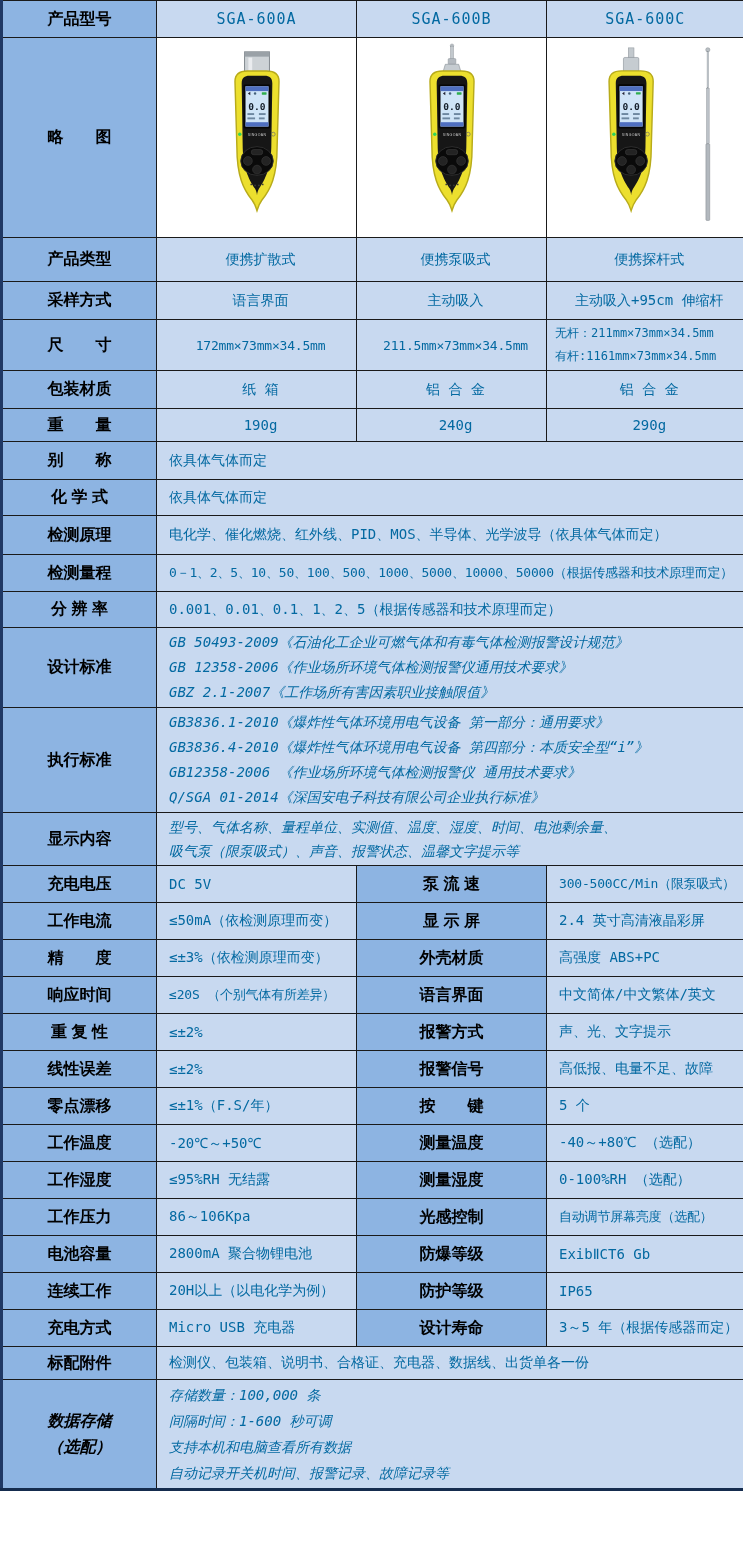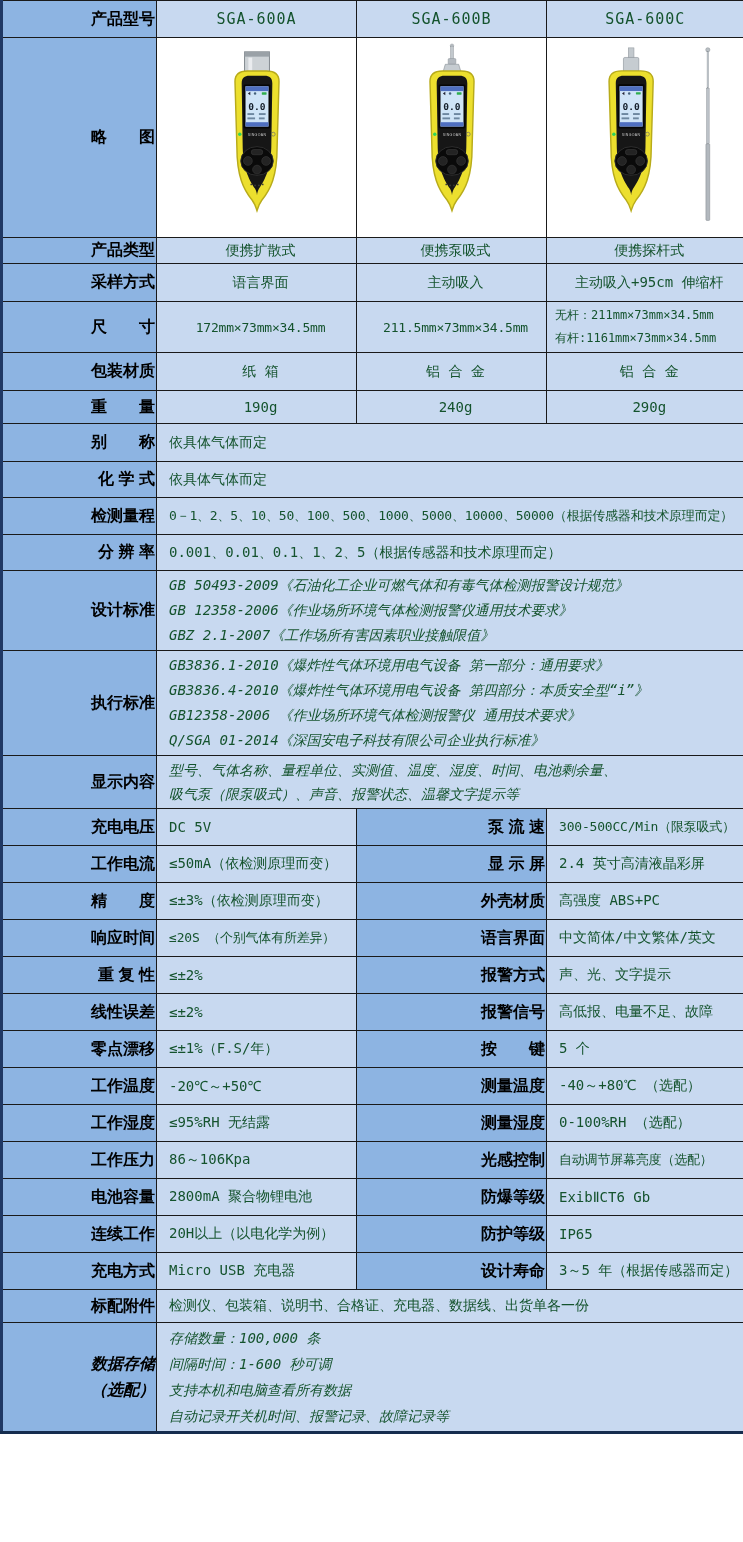--- a/index.html
+++ b/index.html
@@ -9,7 +9,7 @@
         border-top:1px solid #1a1a1a;border-right:2px solid #1a1a1a;}
   td{border:1px solid #1a1a1a;overflow:hidden;vertical-align:middle;}
   .lbl{background:#8DB4E2;font-family:"Liberation Sans",sans-serif;font-weight:bold;
-       font-size:16px;text-align:right;color:#000;}
+       font-size:16px;text-align:center;color:#000;}
   .val{background:#C8D9F0;font-family:"DejaVu Sans Mono","Liberation Sans",sans-serif;
        font-size:14px;color:#14532d;padding:2px 4px 2px 12px;text-align:left;}
   .c{text-align:center;padding-left:12px;}

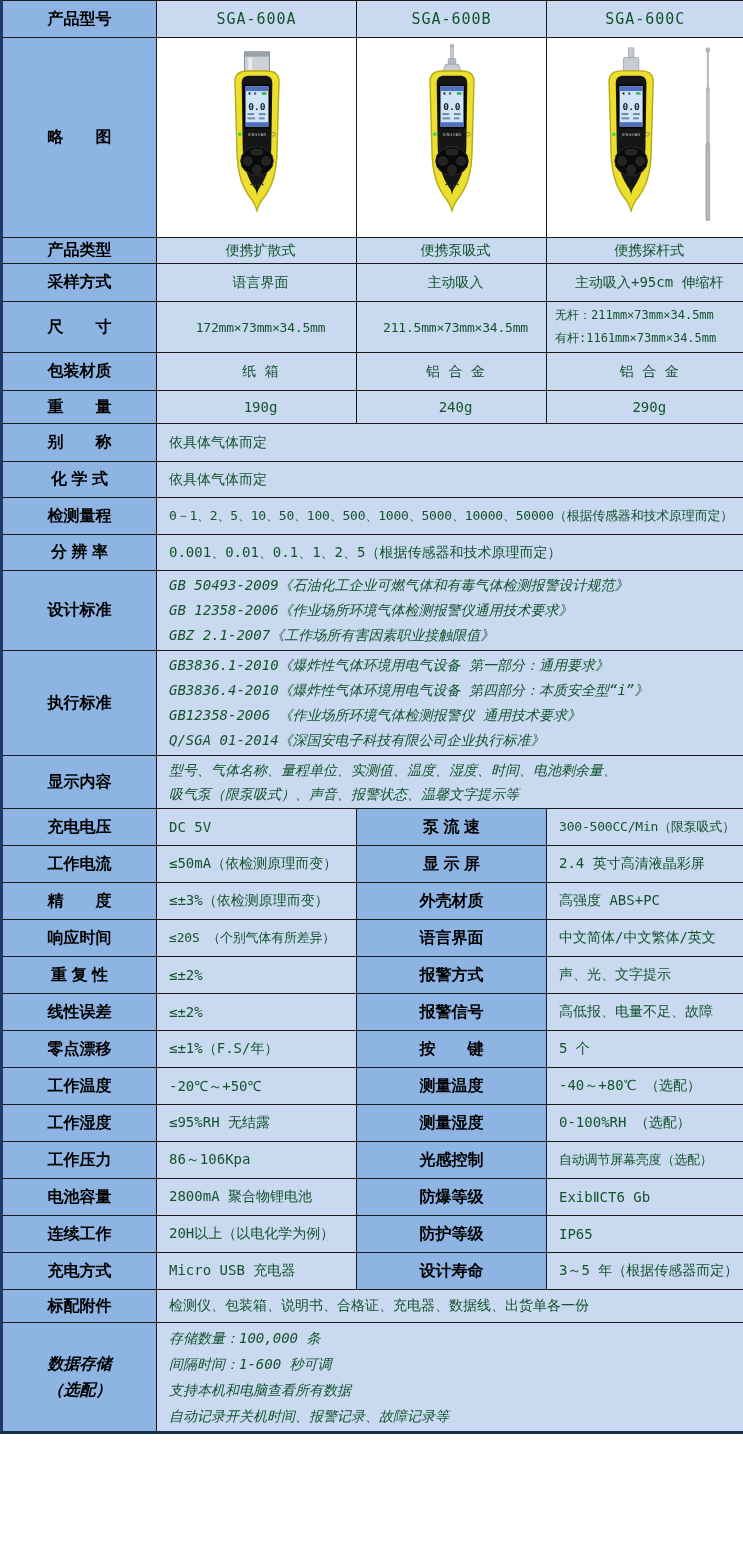--- a/index.html
+++ b/index.html
@@ -11,7 +11,7 @@
   .lbl{background:#8DB4E2;font-family:"Liberation Sans",sans-serif;font-weight:bold;
        font-size:16px;text-align:center;color:#000;}
   .val{background:#C8D9F0;font-family:"DejaVu Sans Mono","Liberation Sans",sans-serif;
-       font-size:14px;color:#14532d;padding:2px 4px 2px 12px;text-align:left;}
+       font-size:14px;color:#0369a1;padding:2px 4px 2px 12px;text-align:left;}
   .c{text-align:center;padding-left:12px;}
   .pre{white-space:pre-line;font-style:italic;}
   .lh25{line-height:25px;}

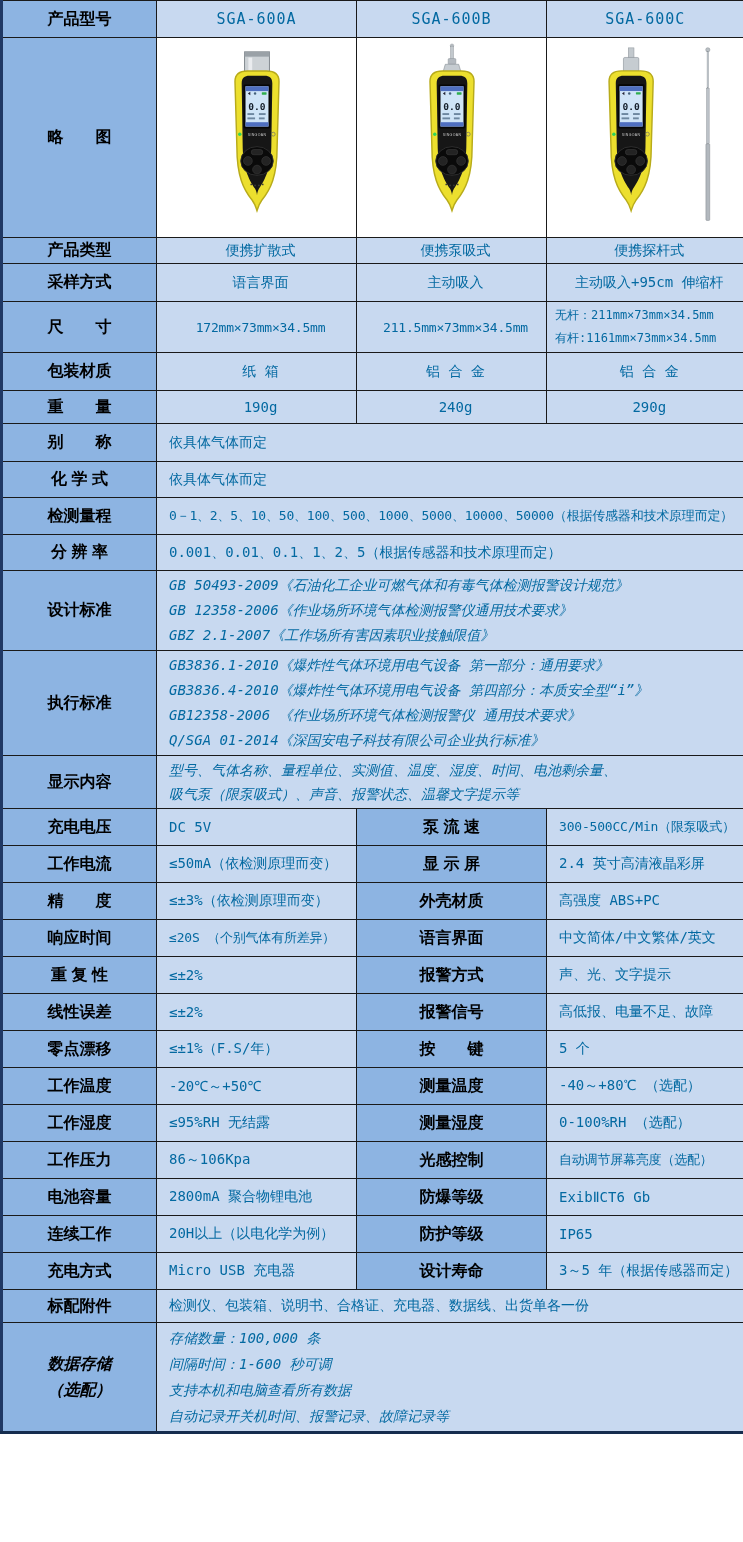--- a/index.html
+++ b/index.html
@@ -183,7 +183,7 @@
   </td>
 </tr>
 
-<tr style="height:26px">
+<tr style="height:44px">
   <td class="lbl">产品类型</td>
   <td class="val c">便携扩散式</td>
   <td class="val c">便携泵吸式</td>

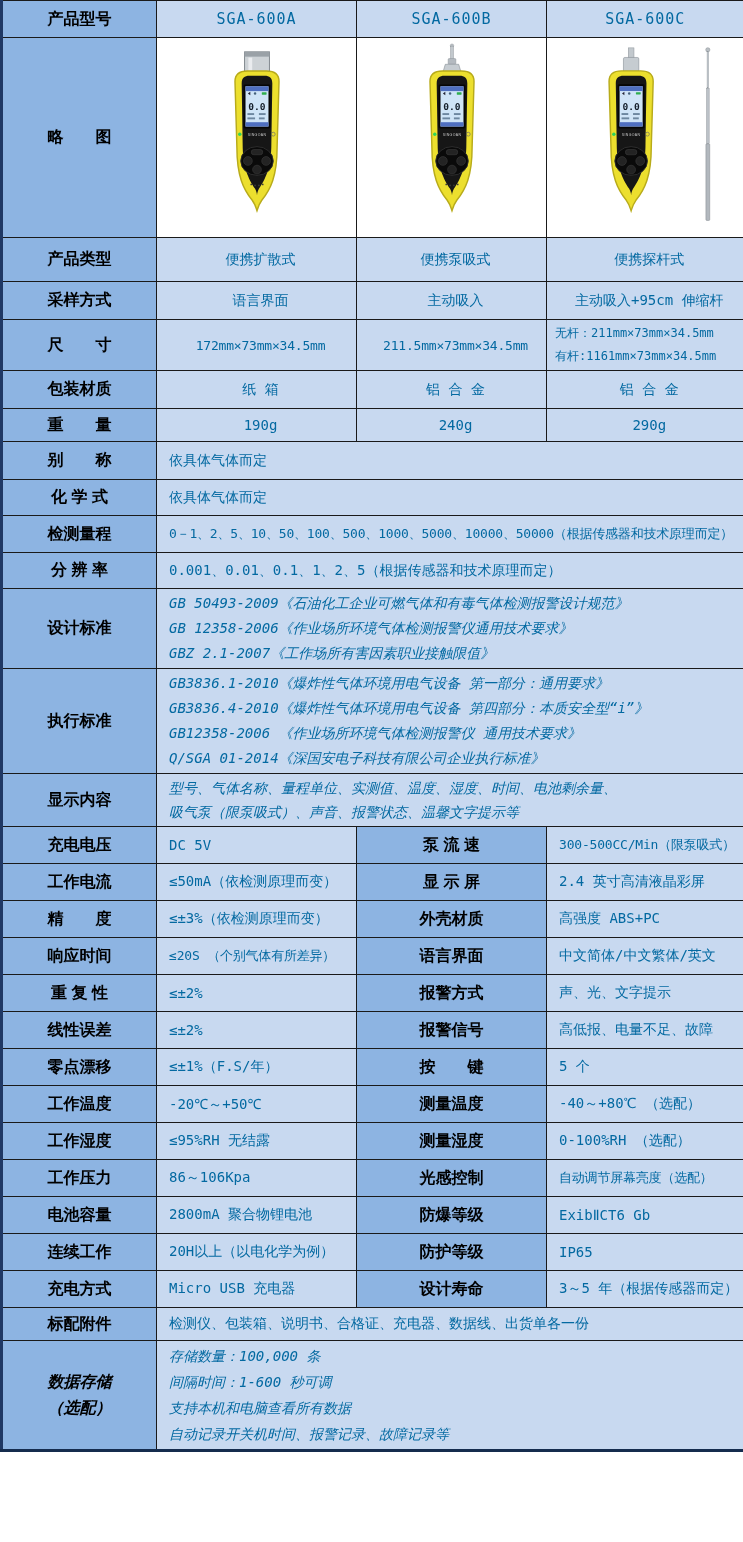--- a/index.html
+++ b/index.html
@@ -223,6 +223,10 @@
   <td class="lbl">化 学 式</td>
   <td class="val" colspan="3">依具体气体而定</td>
 </tr>
+<tr style="height:39px">
+  <td class="lbl">检测原理</td>
+  <td class="val" colspan="3">电化学、催化燃烧、红外线、PID、MOS、半导体、光学波导（依具体气体而定）</td>
+</tr>
 <tr style="height:37px">
   <td class="lbl">检测量程</td>
   <td class="val fs13 nowrap" colspan="3">0－1、2、5、10、50、100、500、1000、5000、10000、50000（根据传感器和技术原理而定）</td>

